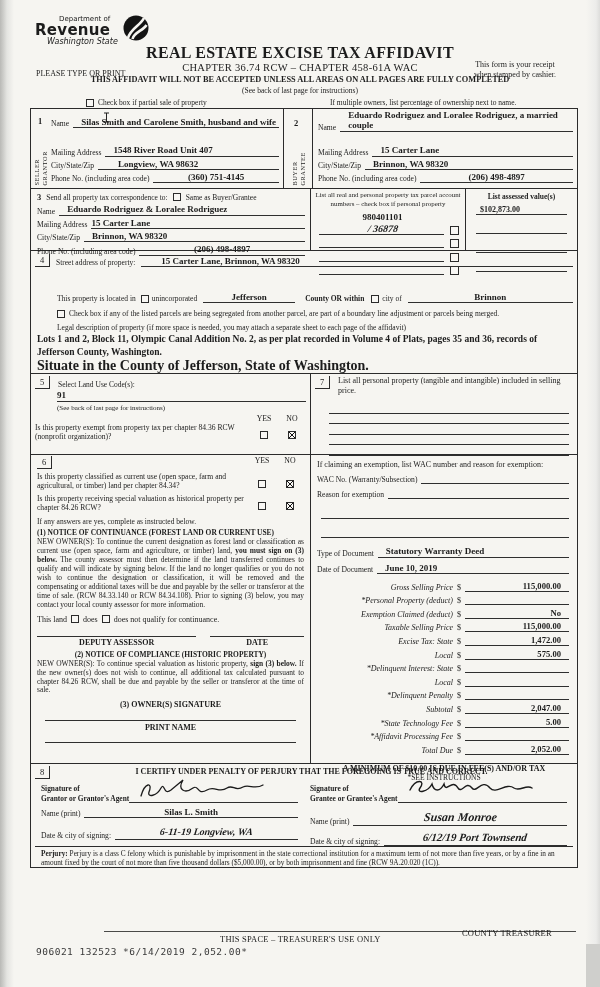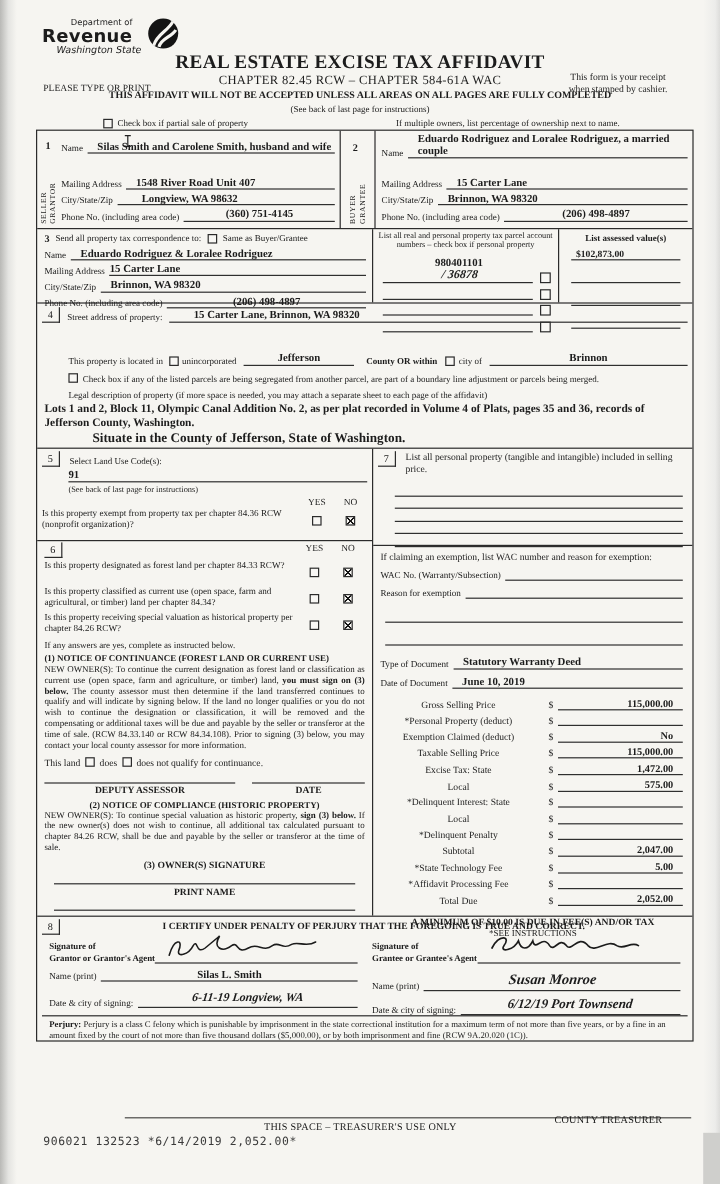--- a/index.html
+++ b/index.html
@@ -103,7 +103,7 @@
   </div>
 
   <div class="abs title" style="left:0;right:0;top:44px;text-align:center;">REAL ESTATE EXCISE TAX AFFIDAVIT</div>
-  <div class="abs subtitle" style="left:0;right:0;top:62px;text-align:center;">CHAPTER 82.45 RCW – CHAPTER 584-61A WAC</div>
+  <div class="abs subtitle" style="left:0;right:0;top:62px;text-align:center;">CHAPTER 36.74 RCW – CHAPTER 458-61A WAC</div>
   <div class="abs warn" style="left:0;right:0;top:75px;text-align:center;">THIS AFFIDAVIT WILL NOT BE ACCEPTED UNLESS ALL AREAS ON ALL PAGES ARE FULLY COMPLETED</div>
   <div class="abs f75" style="left:0;right:0;top:86px;text-align:center;">(See back of last page for instructions)</div>
 

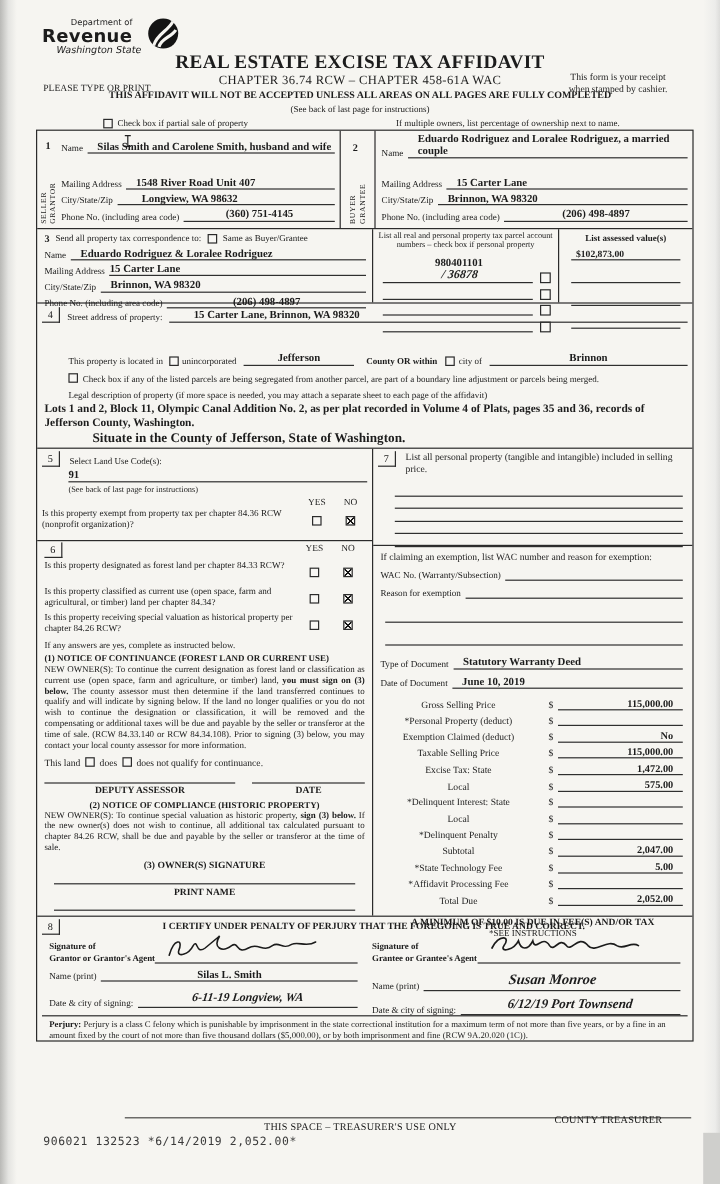--- a/index.html
+++ b/index.html
@@ -271,7 +271,7 @@
       <div class="f75" style="margin-top:5px;padding-left:22px;">Legal description of property (if more space is needed, you may attach a separate sheet to each page of the affidavit)</div>
       <div class="val" style="font-size:9.5px;line-height:1.3;margin-top:1px;padding-left:2px;">Lots 1 and 2, Block 11, Olympic Canal Addition No. 2, as per plat recorded in Volume 4 of Plats, pages 35 and 36, records of Jefferson County, Washington.</div>
       <div style="flex:1;"></div>
-      <div class="b" style="font-size:11px;padding-left:2px;margin-left:40px;">Situate in the County of Jefferson, State of Washington.</div>
+      <div class="b" style="font-size:14px;padding-left:2px;">Situate in the County of Jefferson, State of Washington.</div>
     </div>
 
     <div class="row567">

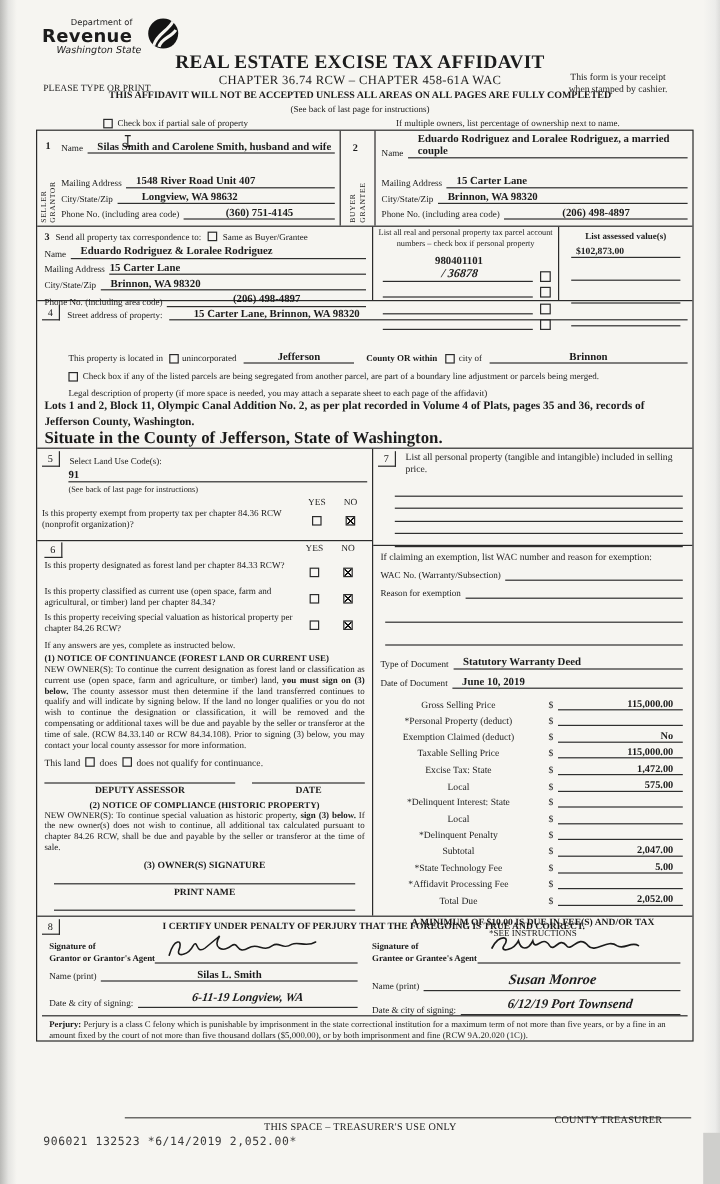--- a/index.html
+++ b/index.html
@@ -305,11 +305,6 @@
             <span class="ycol yn">YES</span>
             <span class="ncol yn">NO</span>
           </div>
-          <div class="qrow" style="margin-top:2px;">
-            <span class="qtxt">Is this property designated as forest land per chapter 84.33 RCW?</span>
-            <span class="ycol"><span class="cb" data-checked="false"></span></span>
-            <span class="ncol"><span class="cb" data-checked="true"></span></span>
-          </div>
           <div class="qrow" style="margin-top:4px;">
             <span class="qtxt">Is this property classified as current use (open space, farm and agricultural, or timber) land per chapter 84.34?</span>
             <span class="ycol"><span class="cb" data-checked="false"></span></span>

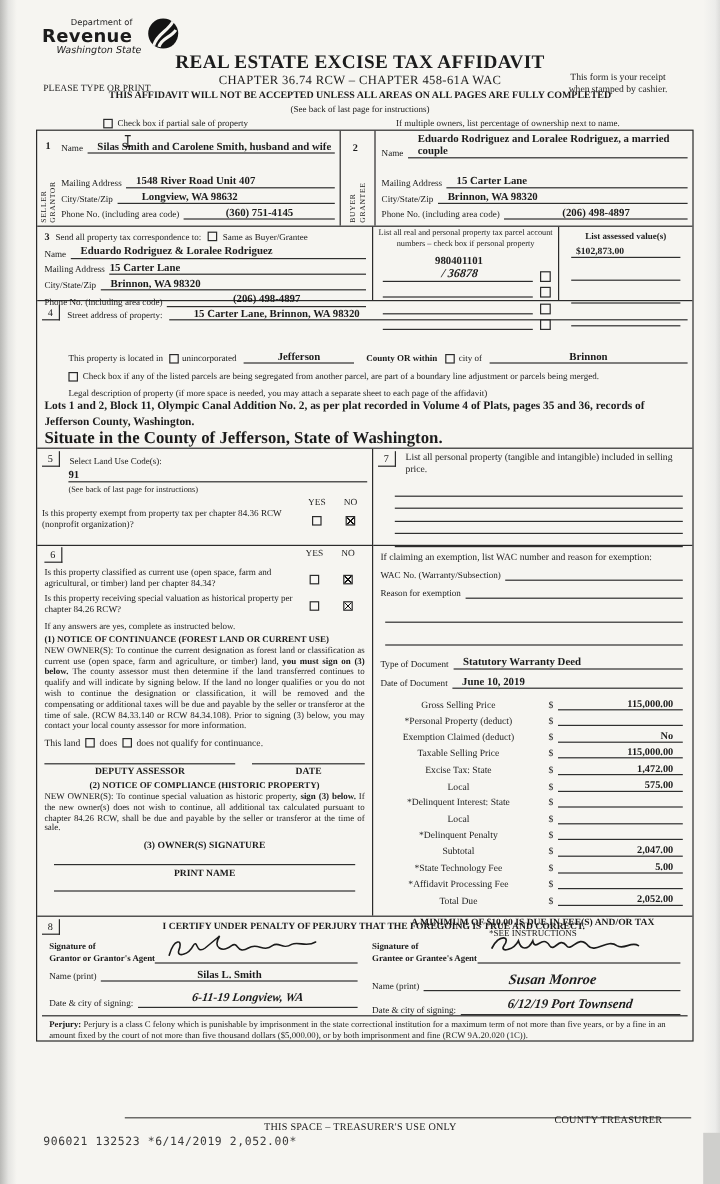--- a/index.html
+++ b/index.html
@@ -64,7 +64,7 @@
   .sec7top{height:81px;border-bottom:1px solid #2b2b2b;padding:2px 6px 0 4px;}
   .s7line{border-bottom:1px solid #2f2f2f;height:10.5px;margin:0 2px 0 14px;}
   .mrow{display:flex;align-items:flex-end;height:13.6px;padding:0 8px 0 0;}
-  .mlbl{width:142px;text-align:center;font-size:8px;flex:none;white-space:nowrap;}
+  .mlbl{width:142px;text-align:right;font-size:8px;flex:none;white-space:nowrap;font-style:italic;}
   .mds{width:12px;text-align:center;font-size:8px;flex:none;}
   .mval{flex:1;border-bottom:1px solid #2f2f2f;text-align:right;font-weight:bold;font-size:8.6px;padding-right:8px;min-height:10px;}
 

